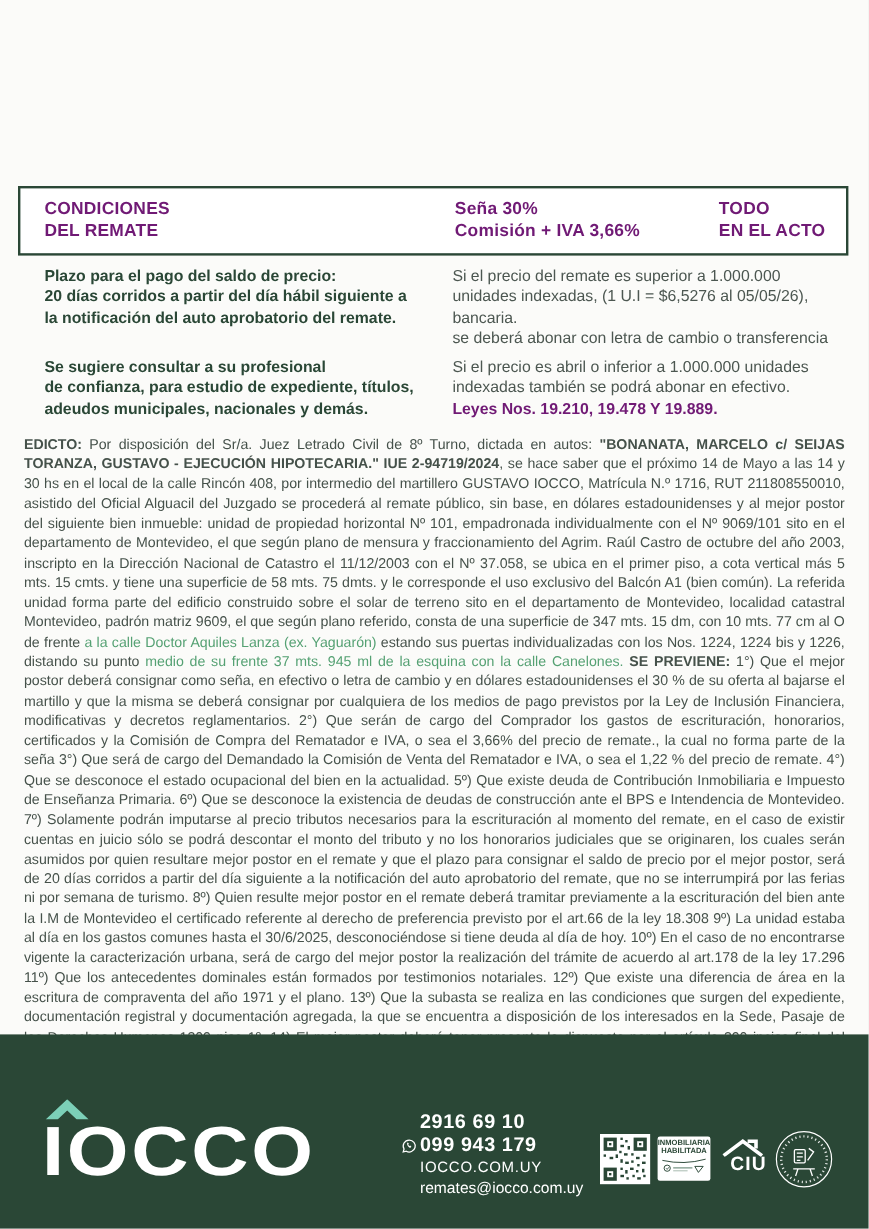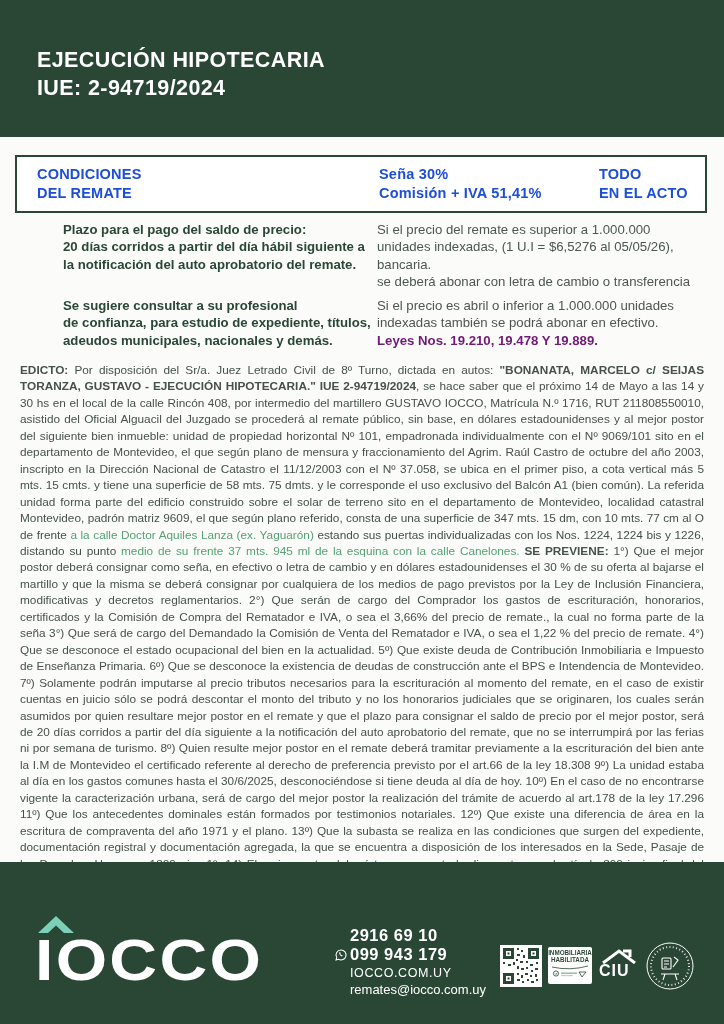--- a/index.html
+++ b/index.html
@@ -69,12 +69,6 @@
 
 <div class="page">
 
-  <div class="header">
-    <div class="header-inner">
-      <div class="line">EJECUCIÓN HIPOTECARIA</div>
-      <div class="line">IUE: 2-94719/2024</div>
-    </div>
-  </div>
 
   <div class="cond-box">
     <div class="cond-col1">

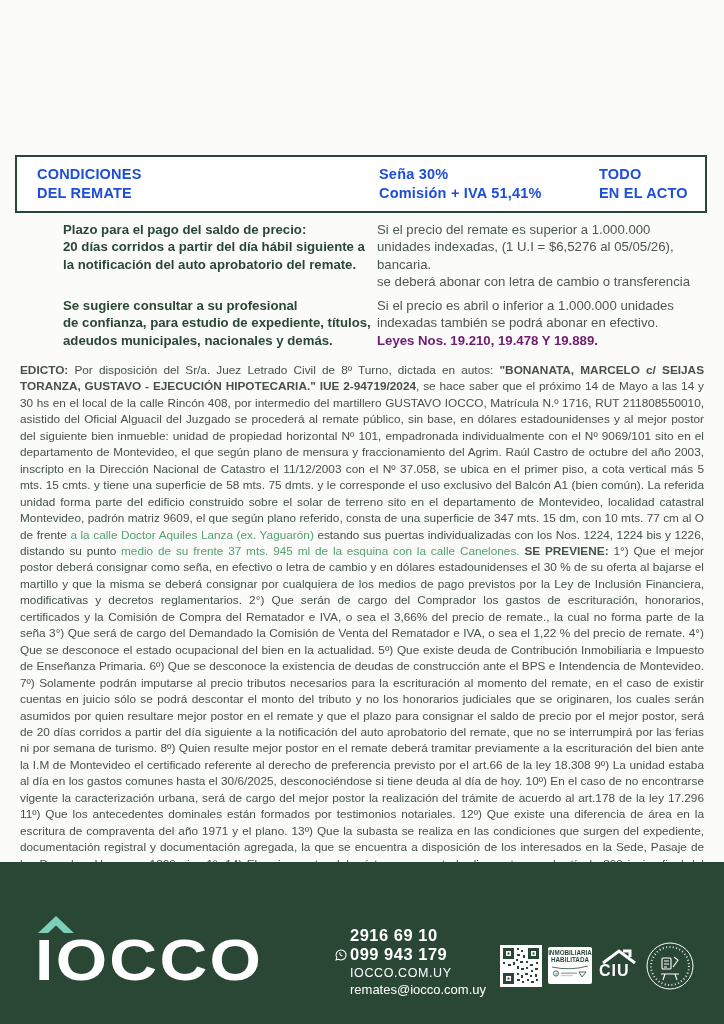--- a/index.html
+++ b/index.html
@@ -18,7 +18,7 @@
     position:absolute; top:155px; left:15px; width:692px; height:58px;
     background:#ffffff; border:2px solid #2a4736;
     display:flex; align-items:center;
-    color:#1d4ed8; font-weight:bold; font-size:14.5px; line-height:19px; letter-spacing:0.2px;
+    color:#701a75; font-weight:bold; font-size:14.5px; line-height:19px; letter-spacing:0.2px;
   }
   .cond-col1 { margin-left:20px; width:342px; }
   .cond-col2 { width:220px; }

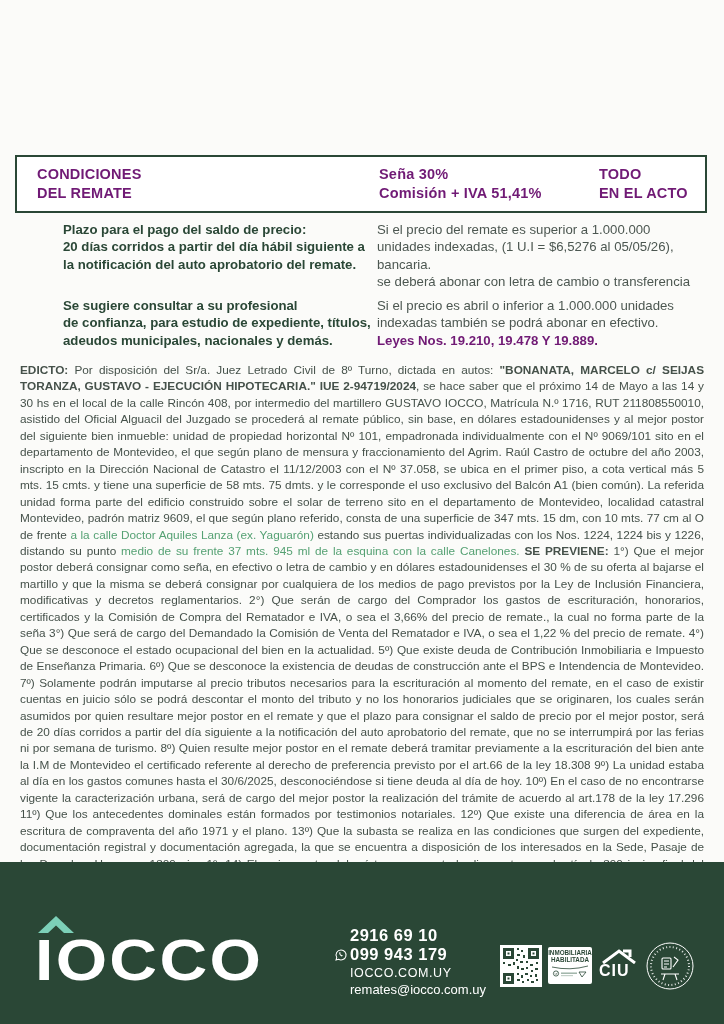--- a/index.html
+++ b/index.html
@@ -77,7 +77,7 @@
       </div>
     <div class="cond-col2">
         <div>Seña 30%</div>
-        <div>Comisión + IVA 51,41%</div>
+        <div>Comisión + IVA 3,66%</div>
       </div>
     <div class="cond-col3">
         <div>TODO</div>

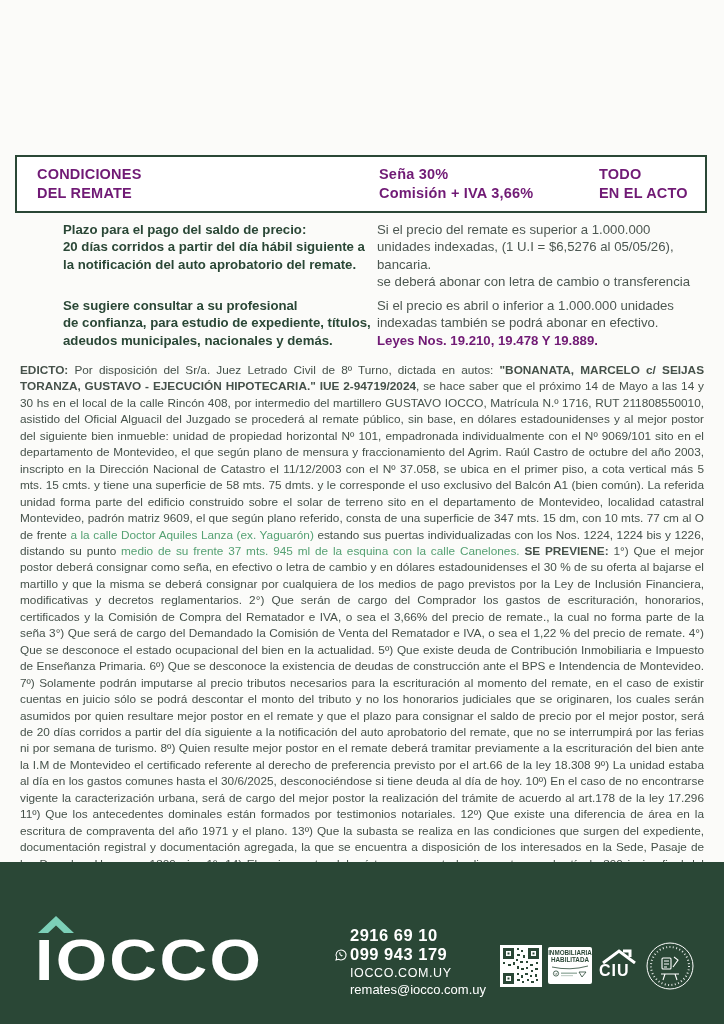--- a/index.html
+++ b/index.html
@@ -25,7 +25,7 @@
   .cond-col3 { flex:1; }
   
   .tblock { position:absolute; font-size:13.2px; line-height:17.4px; }
-  .t-left  { left:37px;  width:338px; font-weight:bold; color:#2a4736;margin-left:26px; }
+  .t-left  { left:37px;  width:338px; font-weight:bold; color:#2a4736; }
   .t-right { left:377px; width:332px; color:#4c5751; }
   .row1 { top:221px; }
   .row2 { top:297px; }

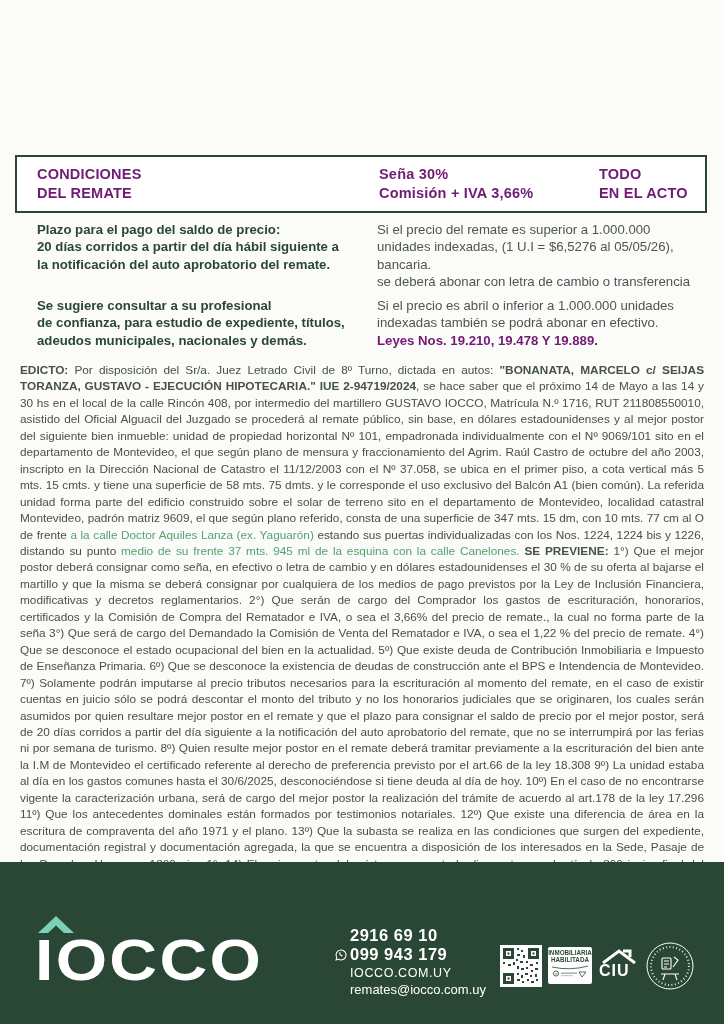--- a/index.html
+++ b/index.html
@@ -59,7 +59,7 @@
   }
   .badge-inmo .b-line { font-size:6.3px; font-weight:bold; line-height:6.8px; letter-spacing:0; }
   .badge-inmo svg { display:block; margin:1px auto 0; }
-  .ciu { position:absolute; left:599px; top:87px; width:40px; text-align:left; }
+  .ciu { position:absolute; left:599px; top:87px; width:40px; text-align:right; }
   .ciu-roof { display:block; margin:0 auto; }
   .ciu-text { font-size:16px; font-weight:800; letter-spacing:1px; line-height:14px; color:#ffffff; }
   .camara { position:absolute; left:645px; top:79px; width:50px; height:50px; }

